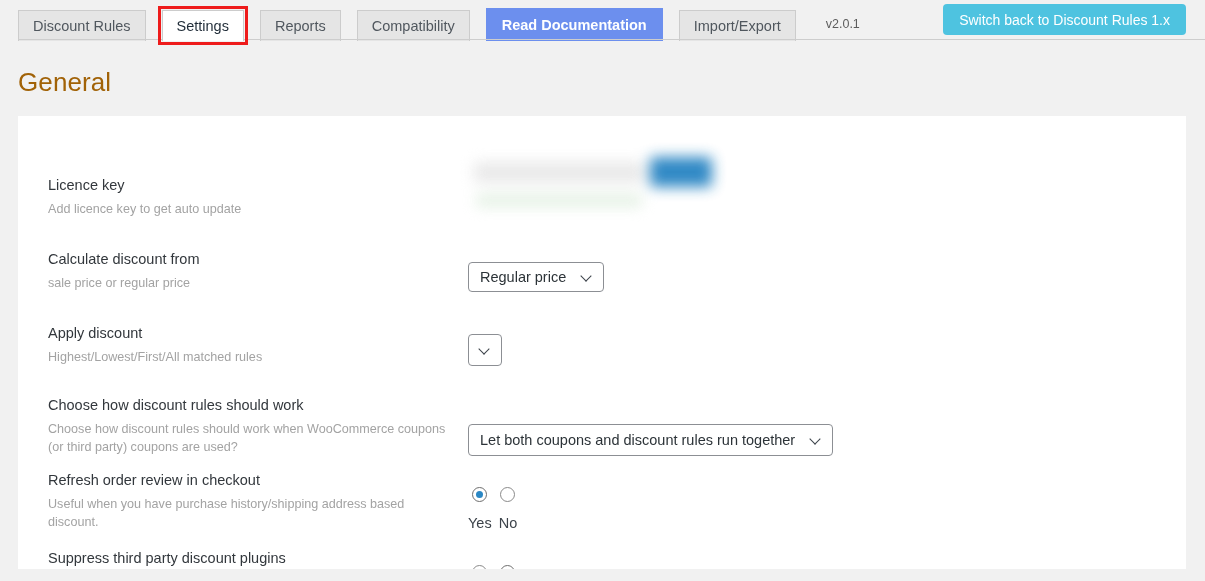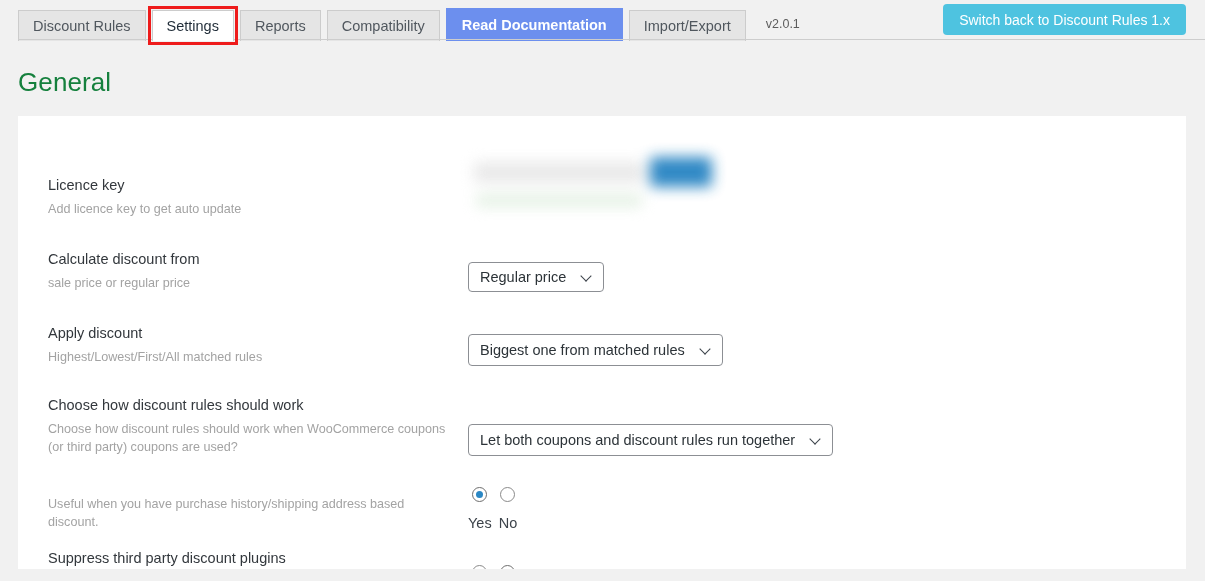--- a/index.html
+++ b/index.html
@@ -26,7 +26,7 @@
     display: flex;
     align-items: flex-end;
     height: 40px;
-    gap: 6px;
+    gap: 16px;
     position: relative;
   }
   .tab {

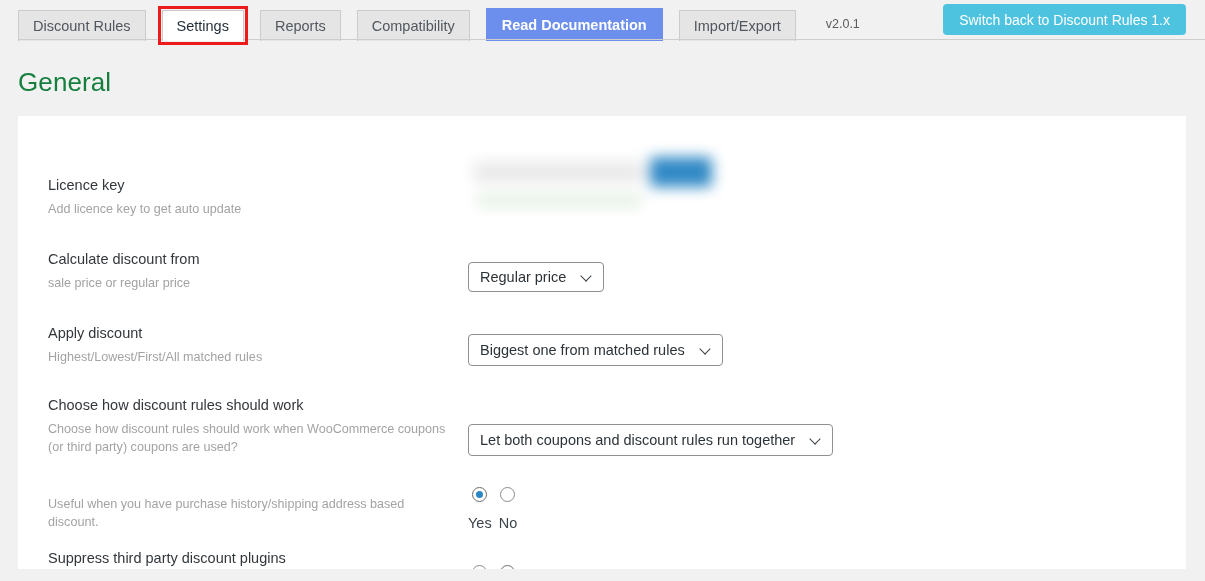--- a/index.html
+++ b/index.html
@@ -108,7 +108,7 @@
     padding: 27px 0 18px 18px;
     font-size: 26px;
     font-weight: normal;
-    color: #15803d;
+    color: #a16207;
     letter-spacing: .1px;
   }
 

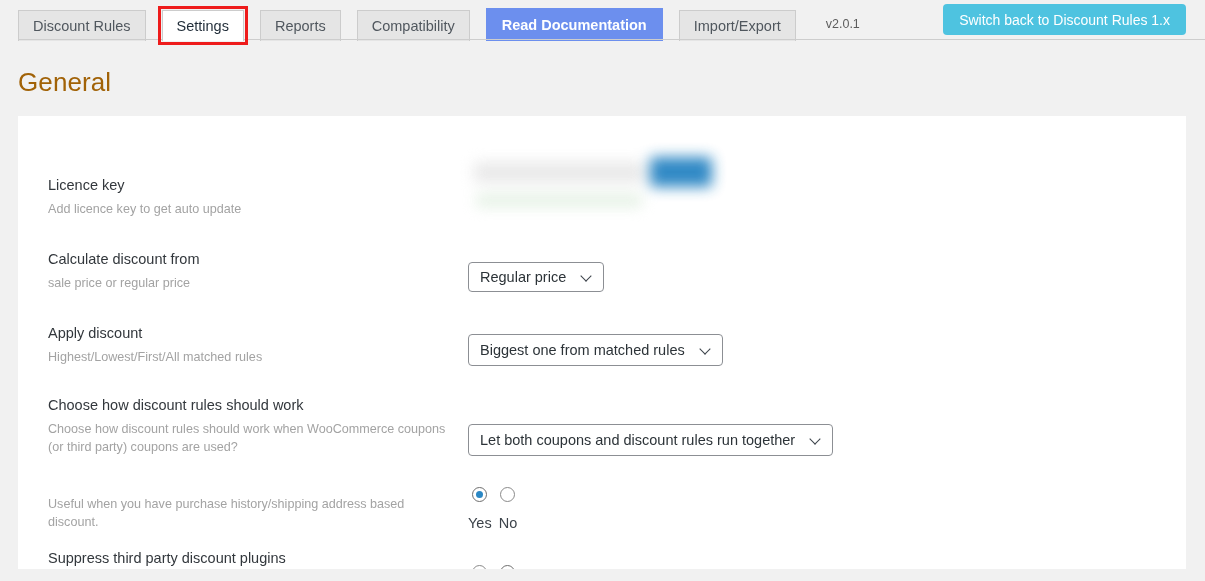--- a/index.html
+++ b/index.html
@@ -315,7 +315,6 @@
     </div>
     <div class="row-field">
       <div class="select tall">
-        <span>Biggest one from matched rules</span>
         <span class="chev"></span>
       </div>
     </div>

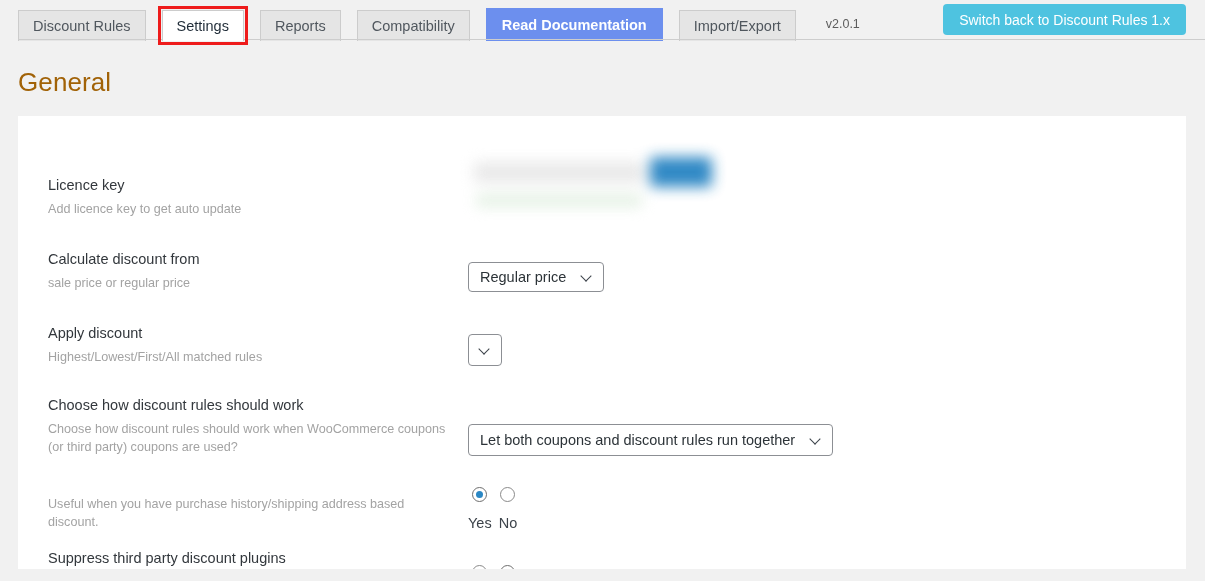--- a/index.html
+++ b/index.html
@@ -335,6 +335,7 @@
 
   <div class="row r-refresh">
     <div class="row-label">
+      <div class="lbl">Refresh order review in checkout</div>
       <div class="desc">Useful when you have purchase history/shipping address based discount.</div>
     </div>
     <div class="row-field">

